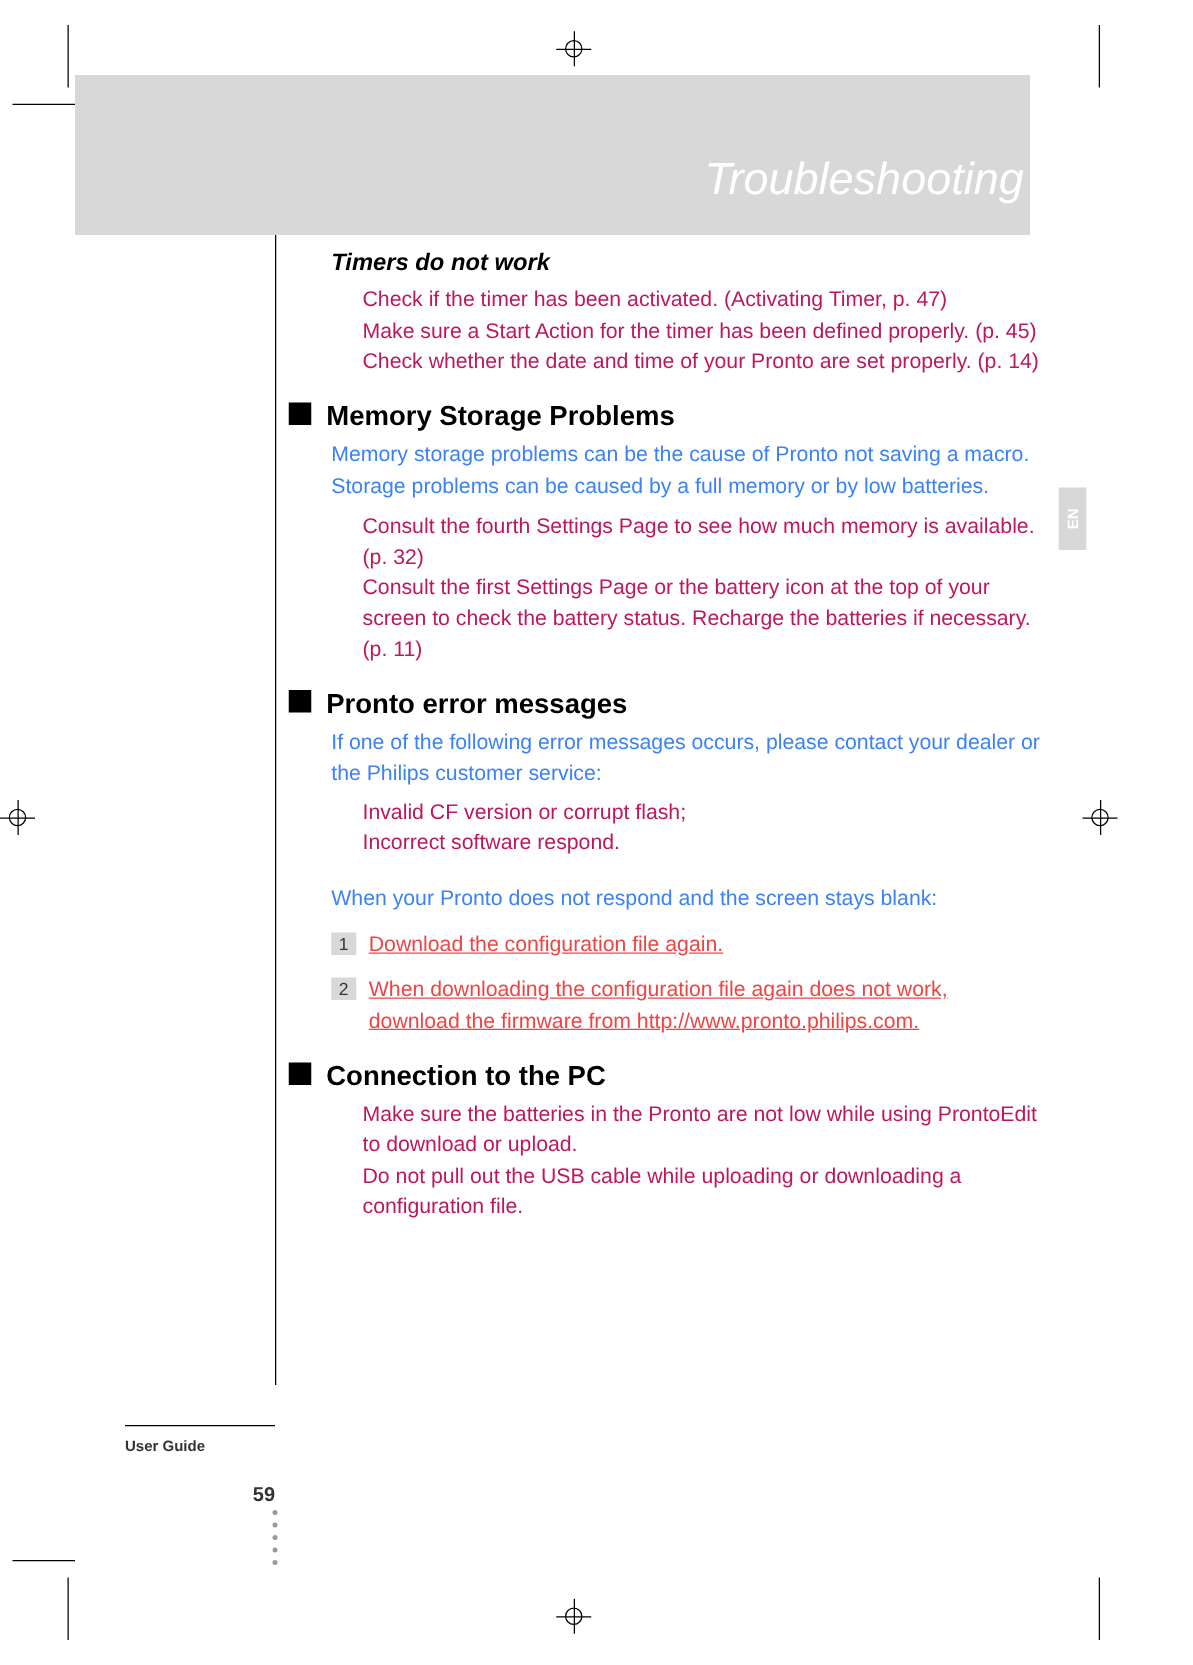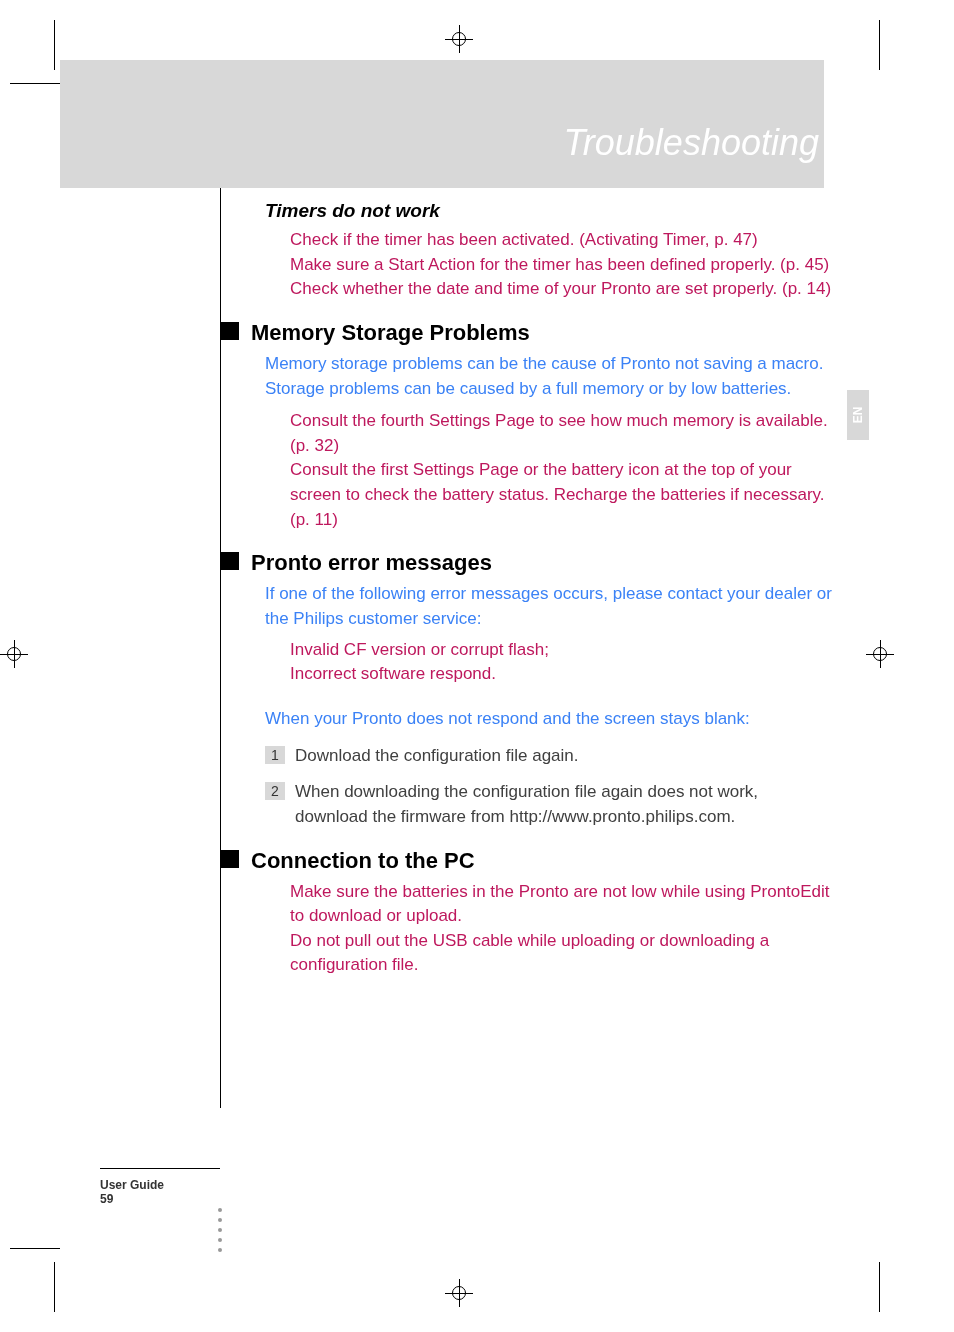--- a/index.html
+++ b/index.html
@@ -90,7 +90,7 @@
       font-size: 22px;
       font-weight: bold;
       color: #000;
-      margin-left: 16px;
+      margin-left: 26px;
       margin-top: 18px;
       margin-bottom: 6px;
     }

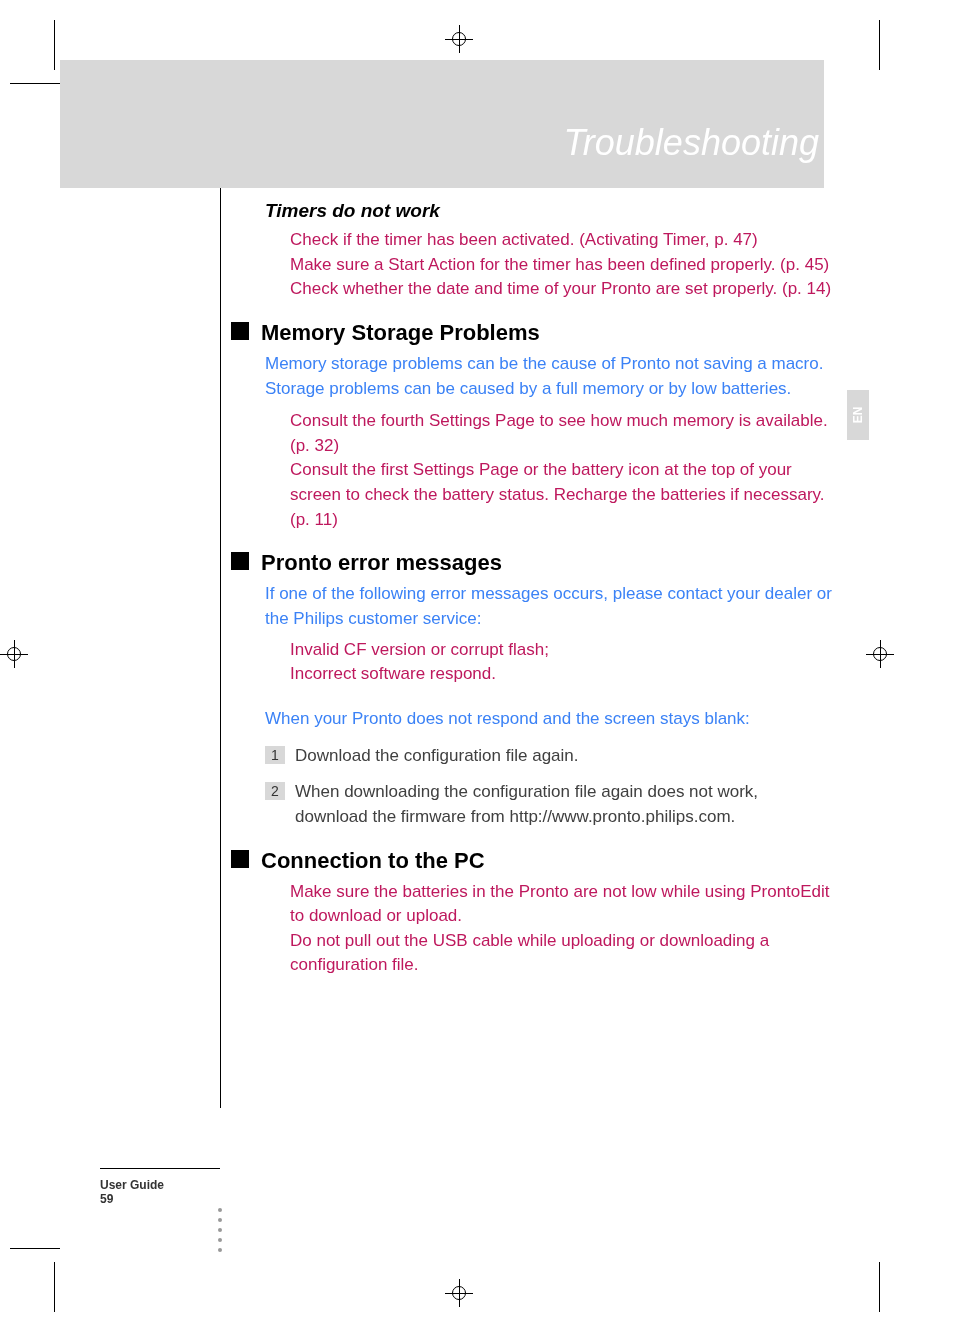--- a/index.html
+++ b/index.html
@@ -146,8 +146,9 @@
     }
     .num-text {
       font-size: 17px;
-      color: #404040;
+      color: #ef4444;
       line-height: 1.45;
+      text-decoration: underline;
     }
     .footer-area {
       position: absolute;

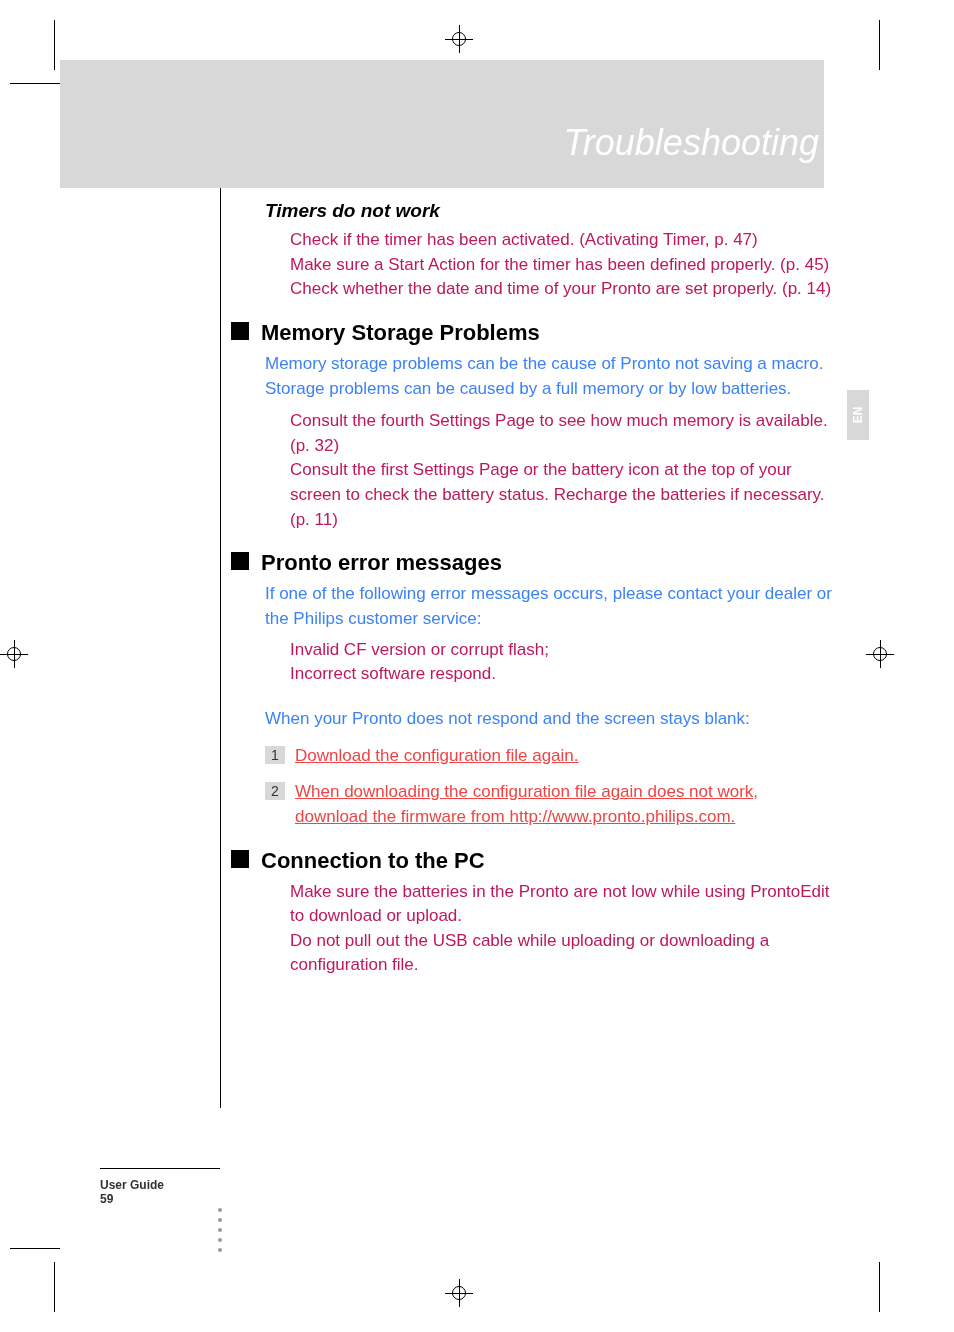--- a/index.html
+++ b/index.html
@@ -169,10 +169,11 @@
       color: #333;
     }
     .footer-page {
-      font-size: 12px;
+      font-size: 16px;
       font-weight: bold;
       color: #333;
-      margin-top: 0;
+      margin-top: 24px;
+      text-align: right;
     }
     .dots {
       position: absolute;

